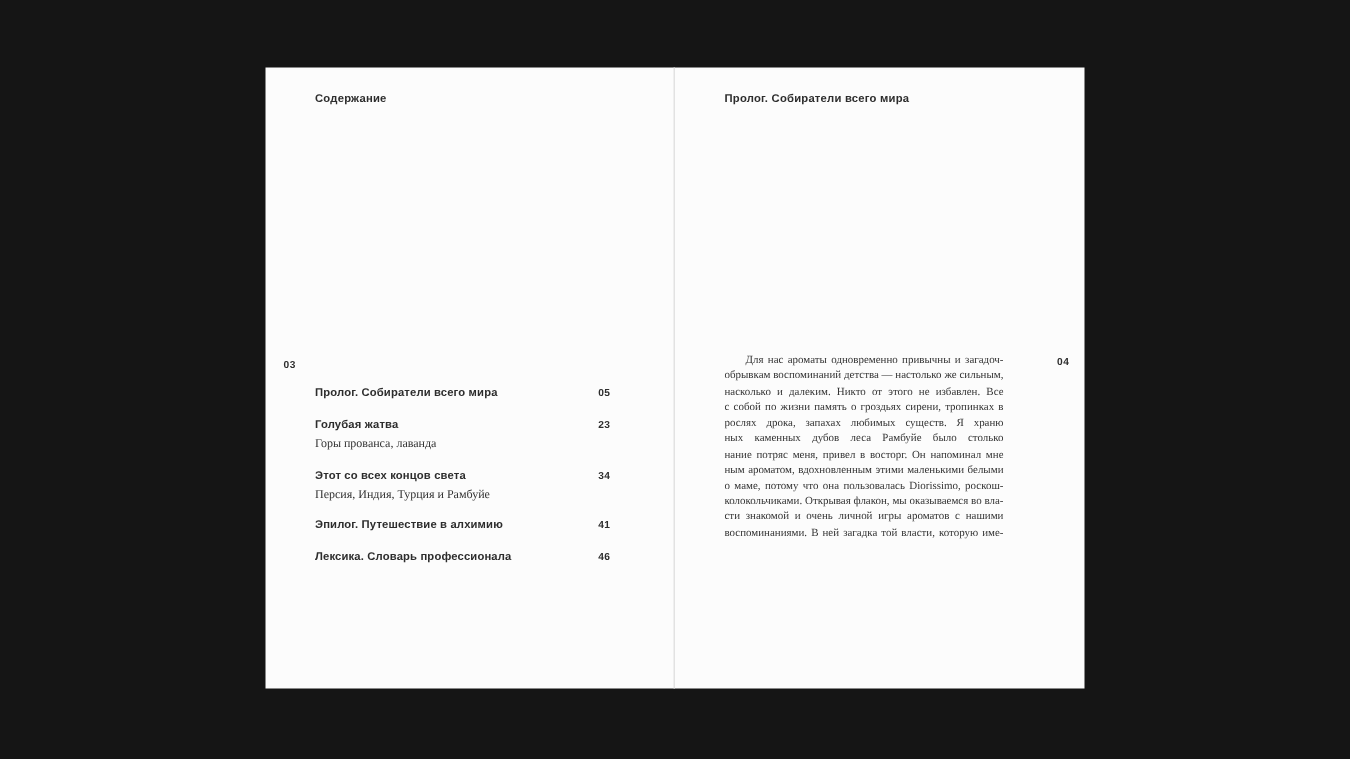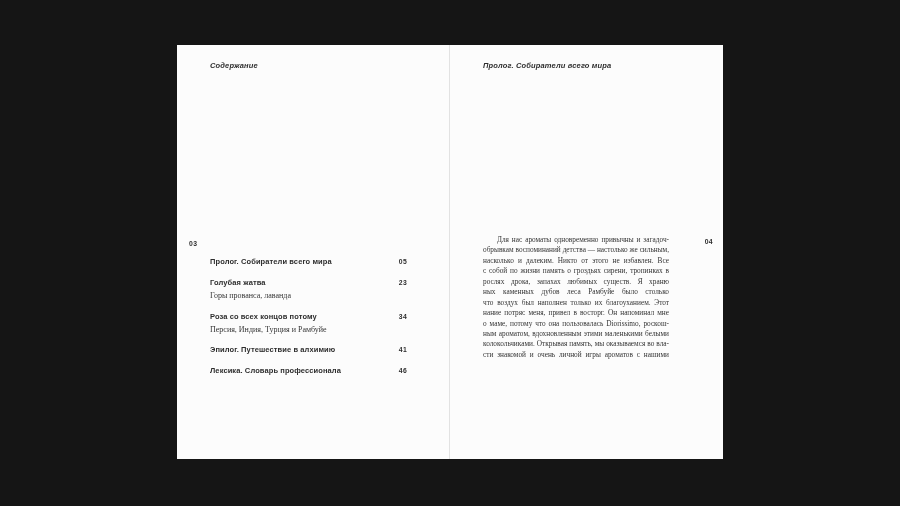--- a/index.html
+++ b/index.html
@@ -44,7 +44,6 @@
     line-height:9px;
     letter-spacing:0.15px;
     color:var(--ink);
-    font-style:italic;
   }
   .folio{
     position:absolute;

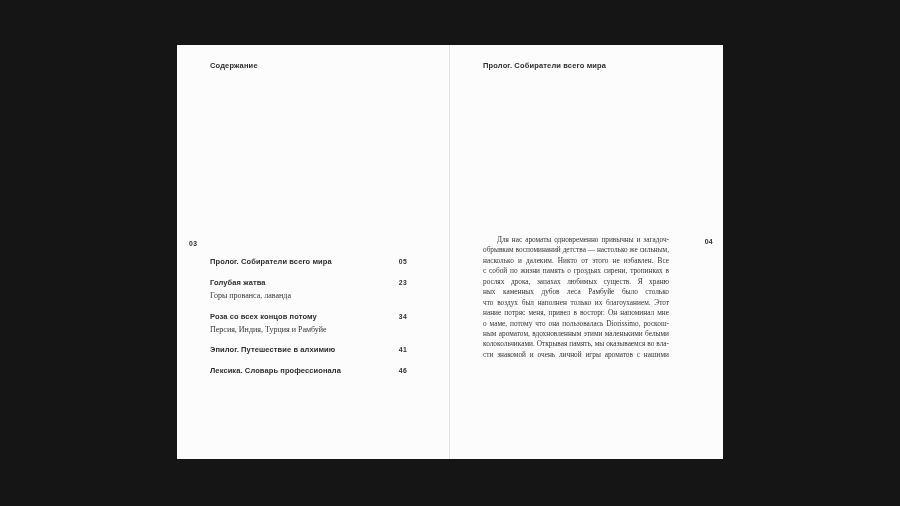--- a/index.html
+++ b/index.html
@@ -169,7 +169,6 @@
         <div class="body-line">с собой по жизни память о гроздьях сирени, тропинках в за-</div>
         <div class="body-line">рослях дрока, запахах любимых существ. Я храню воспоми-</div>
         <div class="body-line">ных каменных дубов леса Рамбуйе было столько ландышей,</div>
-        <div class="body-line">что воздух был наполнен только их благоуханием. Этот</div>
         <div class="body-line">нание потряс меня, привел в восторг. Он напоминал мне</div>
         <div class="body-line">о маме, потому что она пользовалась Diorissimo, роскош-</div>
         <div class="body-line">ным ароматом, вдохновленным этими маленькими белыми</div>

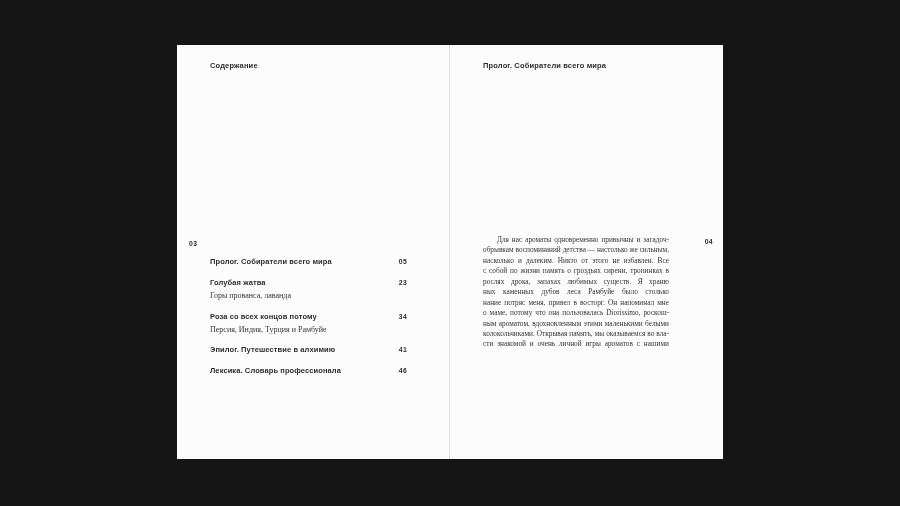--- a/index.html
+++ b/index.html
@@ -133,7 +133,7 @@
 
   <div class="toc-entry">
     <div class="toc-row">
-      <span class="toc-title">Роза со всех концов потому</span>
+      <span class="toc-title">Этот со всех концов света</span>
       <span class="toc-page">34</span>
     </div>
     <div class="toc-subtitle">Персия, Индия, Турция и Рамбуйе</div>

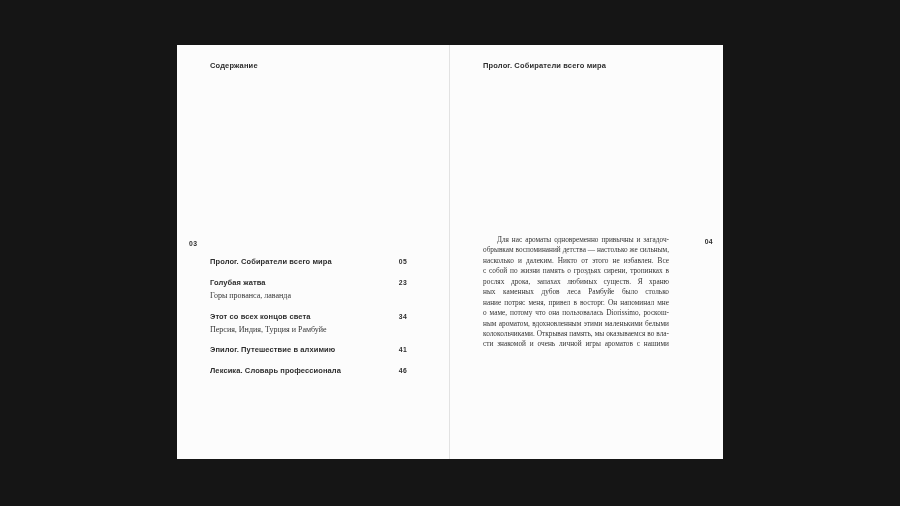--- a/index.html
+++ b/index.html
@@ -170,8 +170,8 @@
         <div class="body-line">рослях дрока, запахах любимых существ. Я храню воспоми-</div>
         <div class="body-line">ных каменных дубов леса Рамбуйе было столько ландышей,</div>
         <div class="body-line">нание потряс меня, привел в восторг. Он напоминал мне</div>
+        <div class="body-line">ным ароматом, вдохновленным этими маленькими белыми</div>
         <div class="body-line">о маме, потому что она пользовалась Diorissimo, роскош-</div>
-        <div class="body-line">ным ароматом, вдохновленным этими маленькими белыми</div>
         <div class="body-line">колокольчиками. Открывая память, мы оказываемся во вла-</div>
         <div class="body-line">сти знакомой и очень личной игры ароматов с нашими</div>
       </div>

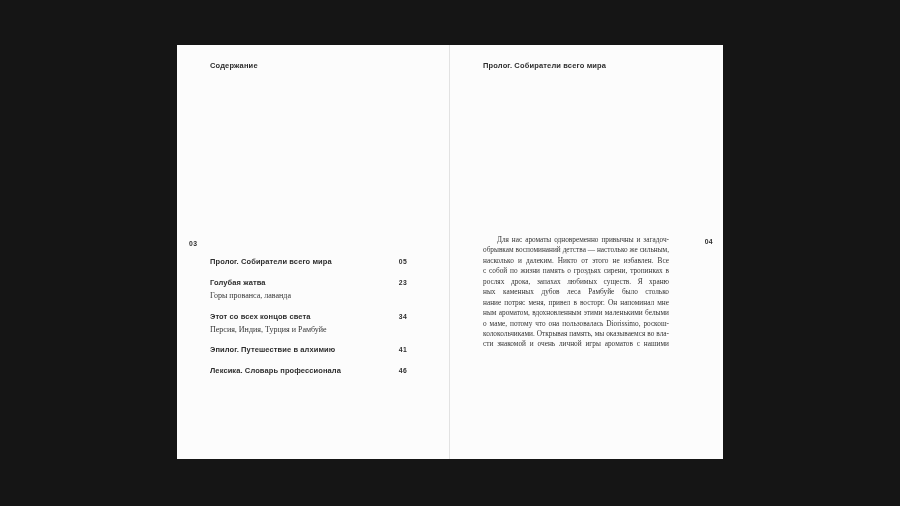--- a/index.html
+++ b/index.html
@@ -172,7 +172,7 @@
         <div class="body-line">нание потряс меня, привел в восторг. Он напоминал мне</div>
         <div class="body-line">ным ароматом, вдохновленным этими маленькими белыми</div>
         <div class="body-line">о маме, потому что она пользовалась Diorissimo, роскош-</div>
-        <div class="body-line">колокольчиками. Открывая память, мы оказываемся во вла-</div>
+        <div class="body-line">колокольчиками. Открывая флакон, мы оказываемся во вла-</div>
         <div class="body-line">сти знакомой и очень личной игры ароматов с нашими</div>
       </div>
   </div>

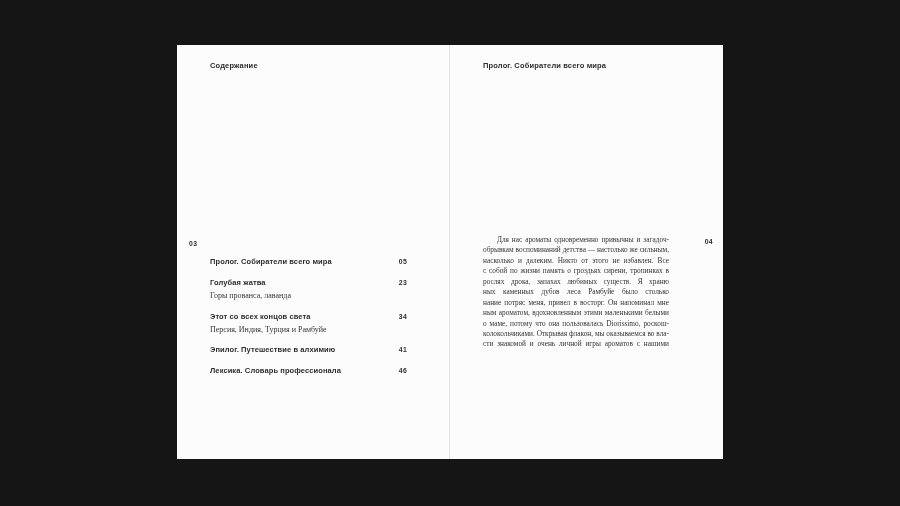--- a/index.html
+++ b/index.html
@@ -174,6 +174,7 @@
         <div class="body-line">о маме, потому что она пользовалась Diorissimo, роскош-</div>
         <div class="body-line">колокольчиками. Открывая флакон, мы оказываемся во вла-</div>
         <div class="body-line">сти знакомой и очень личной игры ароматов с нашими</div>
+        <div class="body-line">воспоминаниями. В ней загадка той власти, которую име-</div>
       </div>
   </div>
 

